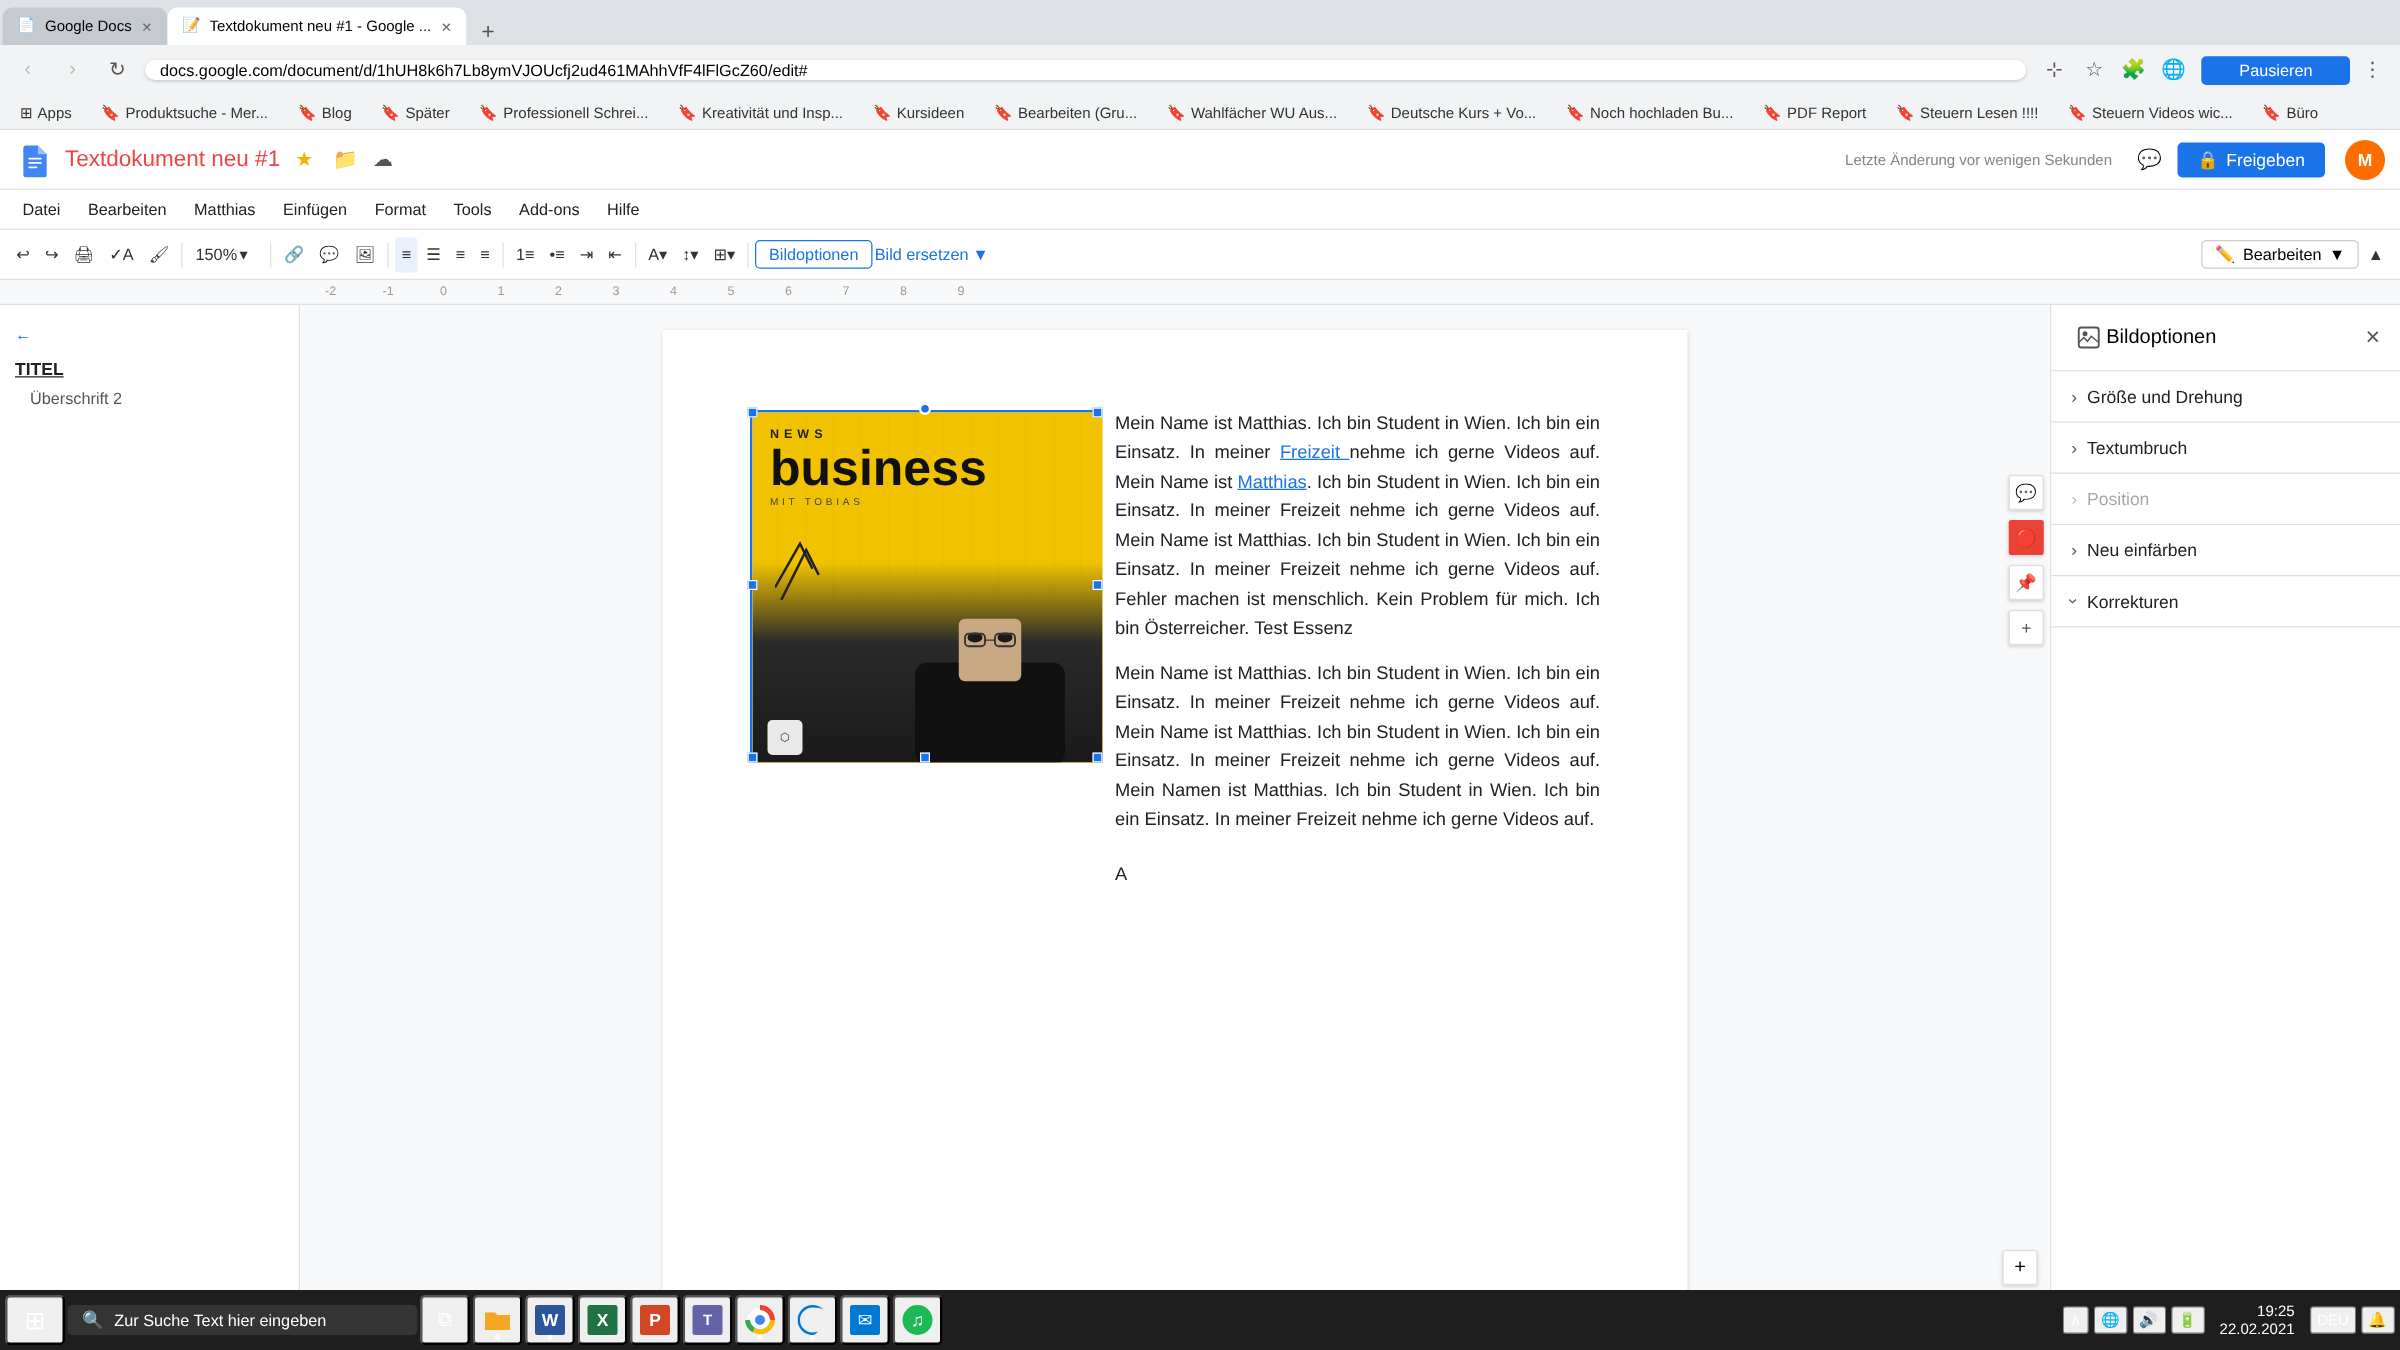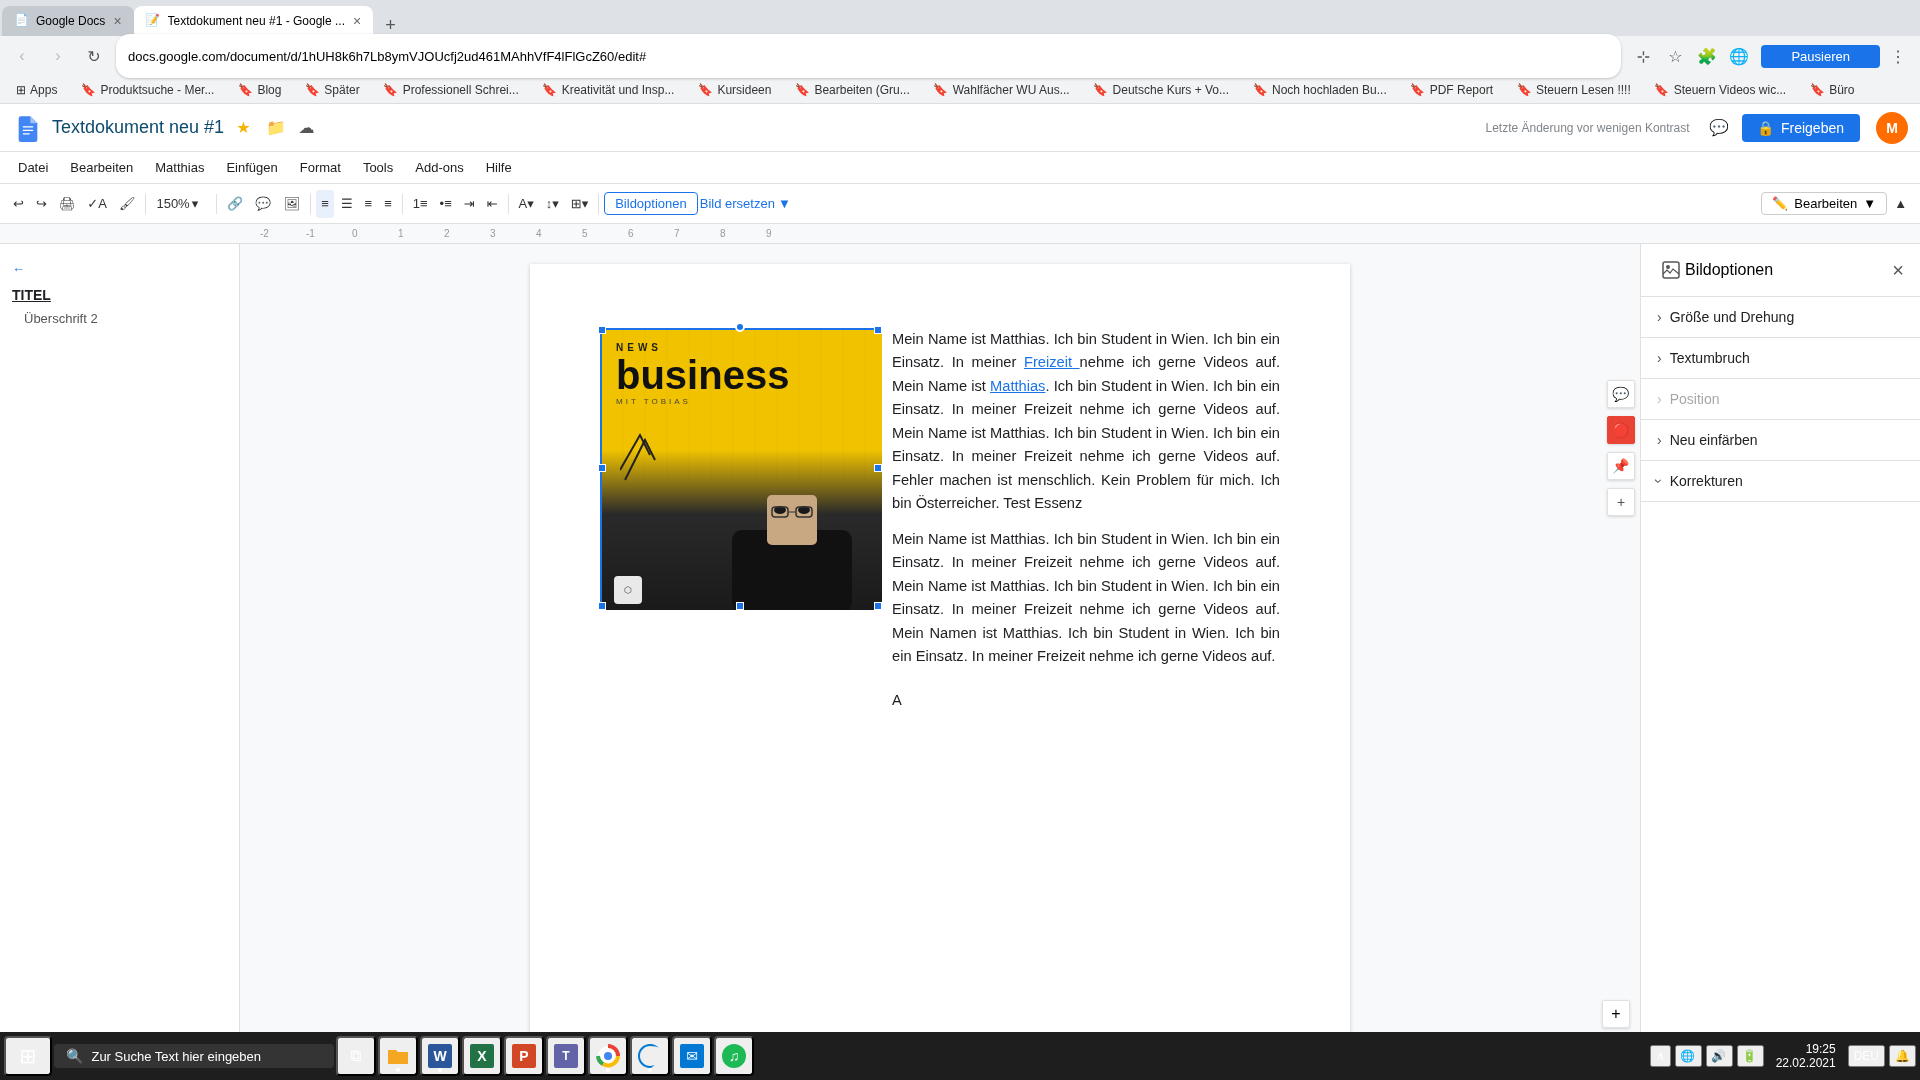--- a/index.html
+++ b/index.html
@@ -16,7 +16,7 @@
     .address-bar-row { display: flex; align-items: center; background: #f1f3f4; padding: 4px 8px; gap: 8px; height: 40px; }
     .nav-btn { background: none; border: none; cursor: pointer; color: #555; font-size: 16px; padding: 4px; border-radius: 50%; width: 28px; height: 28px; display: flex; align-items: center; justify-content: center; }
     .nav-btn.disabled { color: #bbb; cursor: default; }
-    .address-input { flex: 1; height: 44px; border: none; border-radius: 14px; background: #fff; padding: 0 12px; font-size: 13px; box-shadow: 0 1px 3px rgba(0,0,0,0.2); outline: none; }
+    .address-input { flex: 1; height: 16px; border: none; border-radius: 14px; background: #fff; padding: 0 12px; font-size: 13px; box-shadow: 0 1px 3px rgba(0,0,0,0.2); outline: none; }
     .toolbar-icons { display: flex; gap: 4px; align-items: center; }
     .toolbar-icon-btn { background: none; border: none; cursor: pointer; font-size: 16px; color: #555; width: 28px; height: 28px; display: flex; align-items: center; justify-content: center; border-radius: 50%; }
     .profile-btn { background: #1a73e8; color: white; border: none; border-radius: 4px; padding: 4px 30px; font-size: 13px; cursor: pointer; margin-left: 4px; }

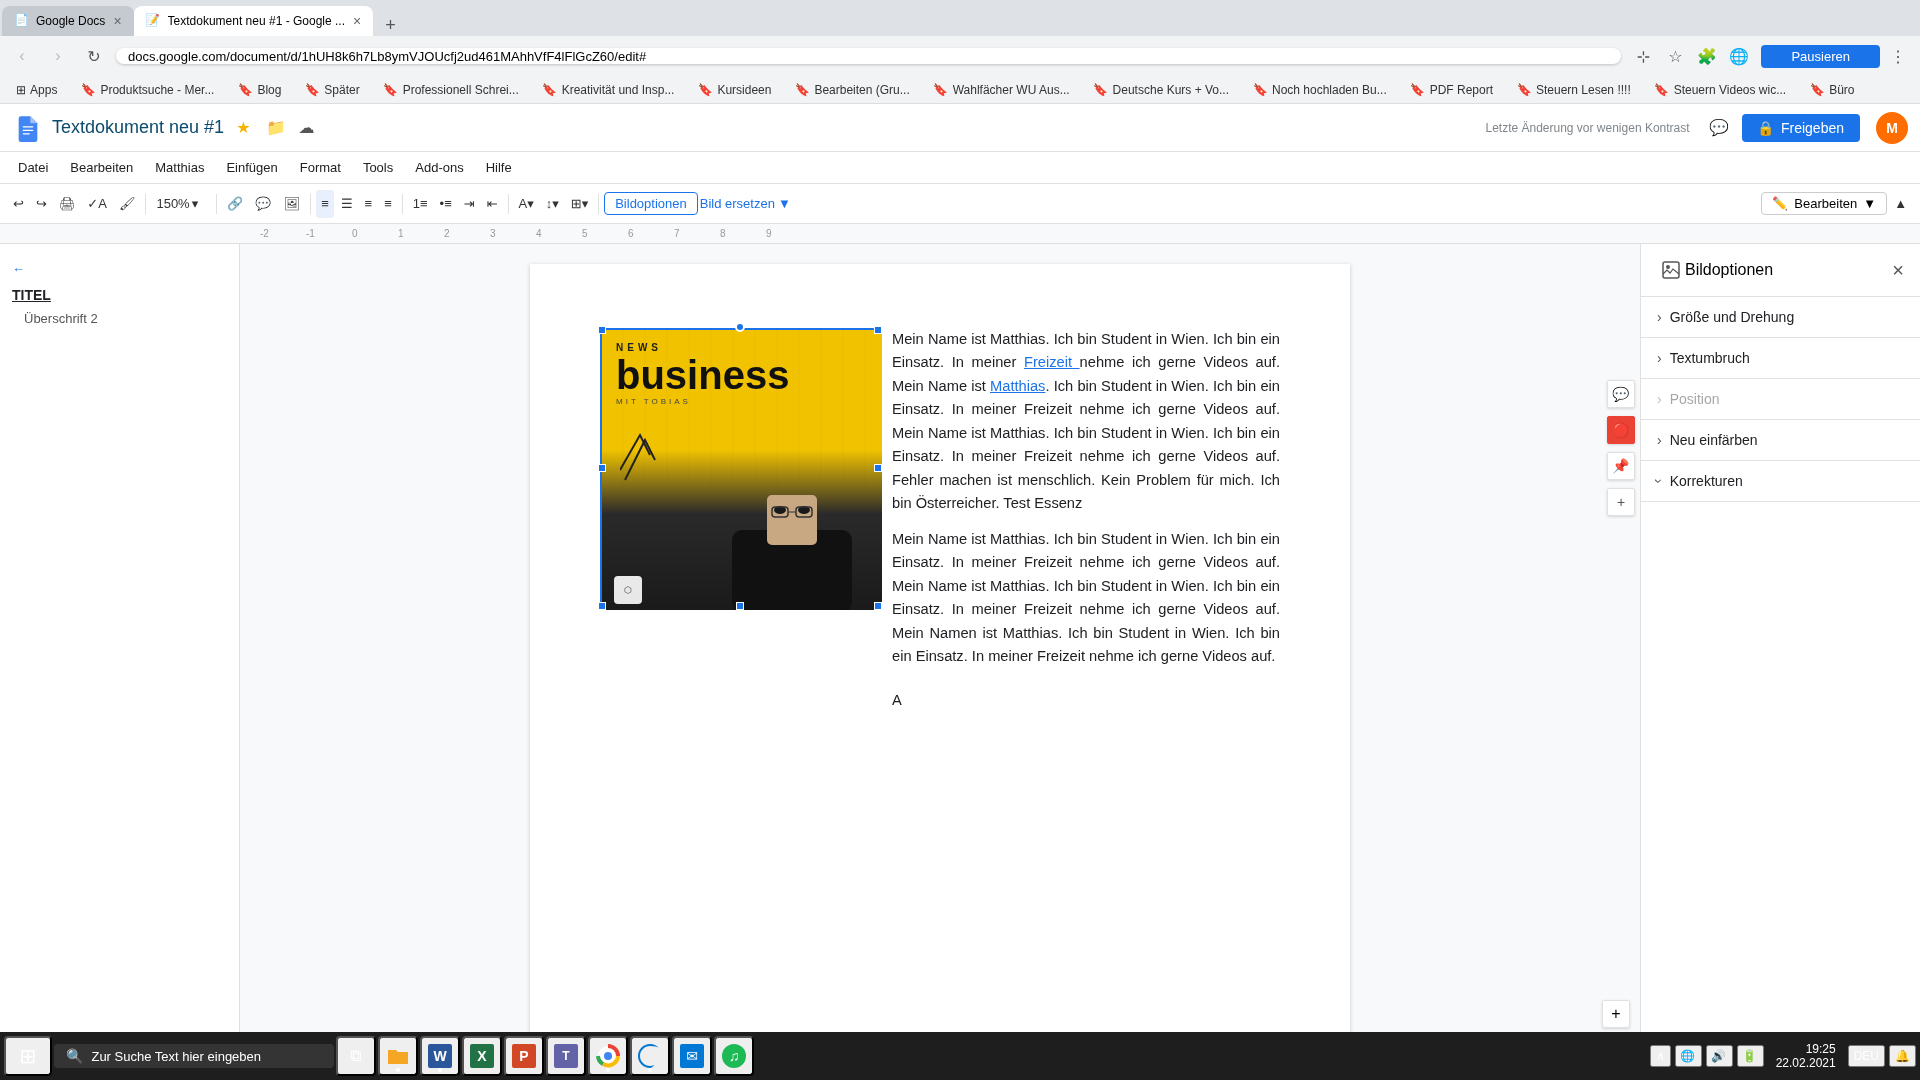--- a/index.html
+++ b/index.html
@@ -32,7 +32,7 @@
     .doc-header { display: flex; align-items: center; padding: 4px 12px; border-bottom: 1px solid #e0e0e0; background: #fff; gap: 8px; height: 48px; }
     .doc-icon { width: 32px; height: 32px; display: flex; align-items: center; justify-content: center; }
     .doc-icon svg { width: 28px; height: 28px; }
-    .doc-title { font-size: 18px; color: #0c4a6e; font-weight: normal; }
+    .doc-title { font-size: 18px; color: #ef4444; font-weight: normal; }
     .doc-title-star { font-size: 16px; color: #f4b400; margin-left: 4px; cursor: pointer; }
     .doc-header-icons { display: flex; gap: 4px; margin-left: 4px; }
     .doc-header-icon { font-size: 16px; color: #555; cursor: pointer; padding: 4px; }

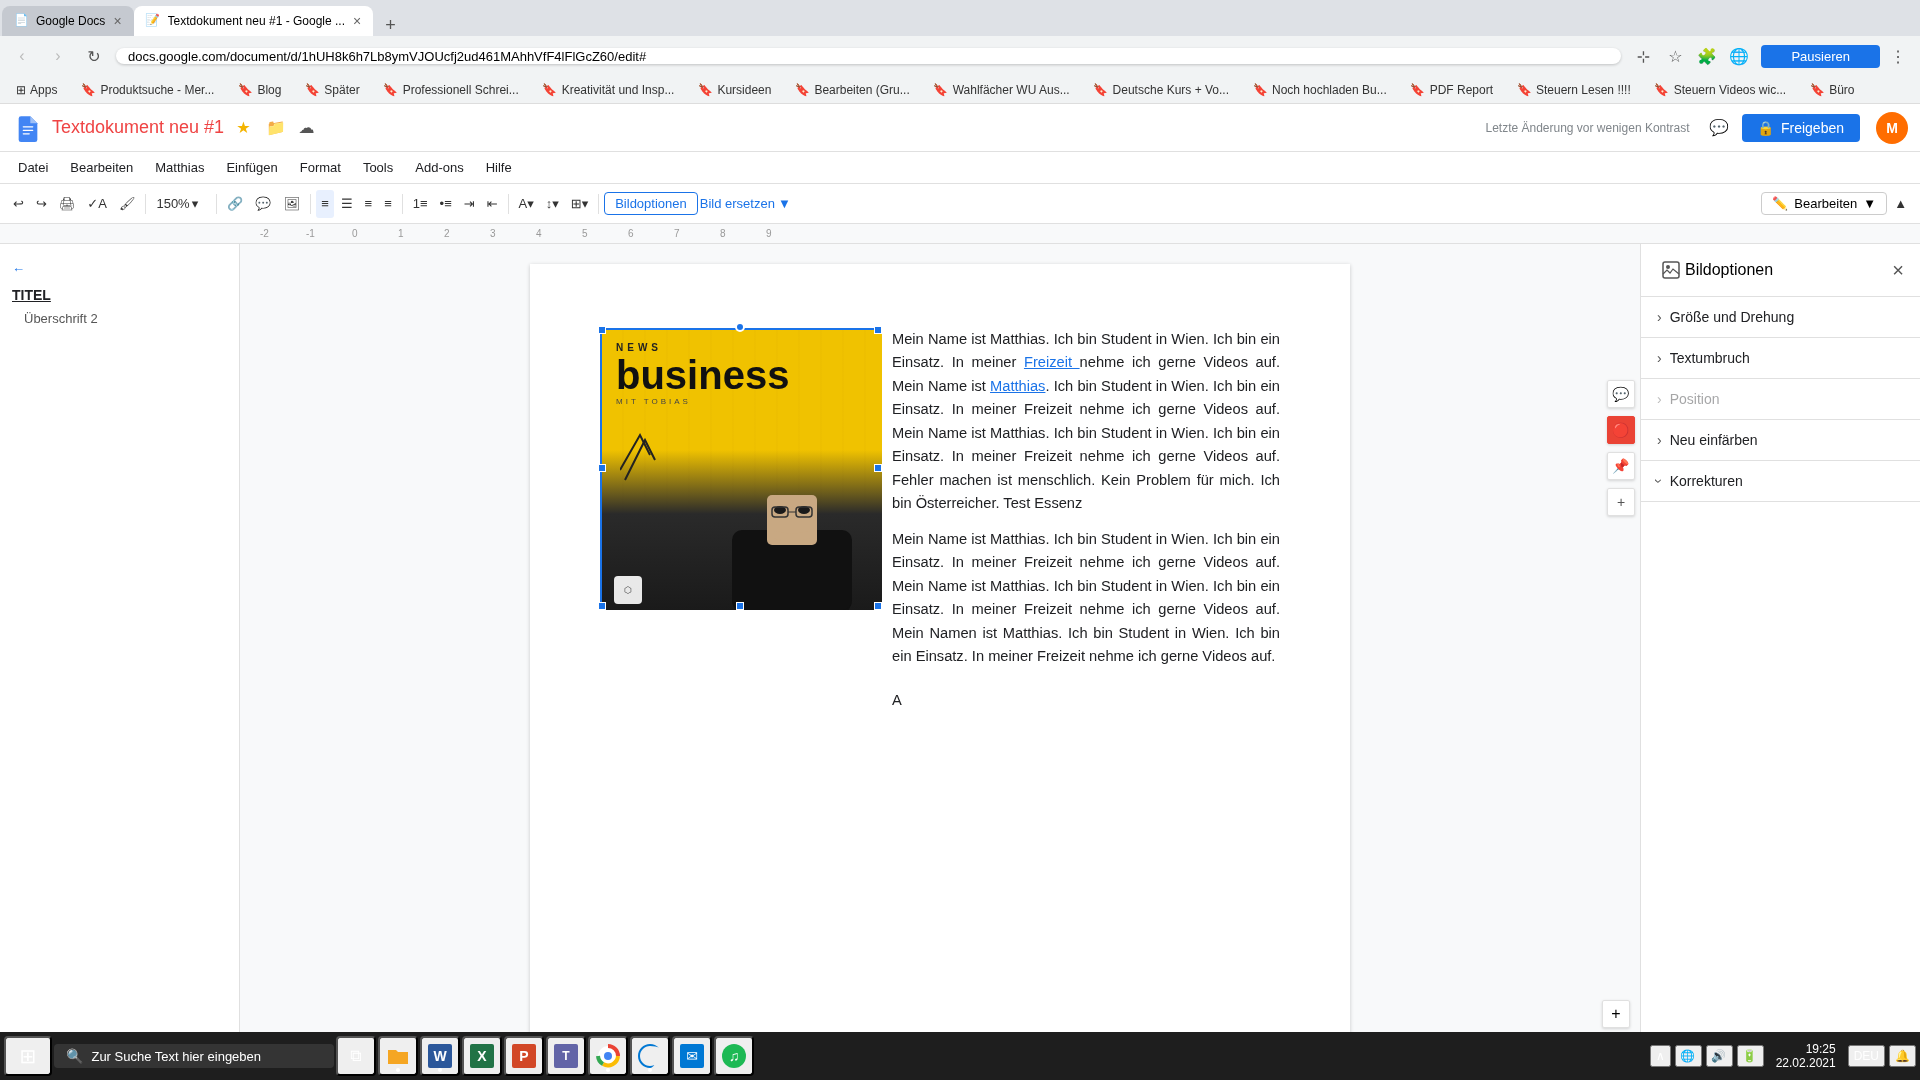--- a/index.html
+++ b/index.html
@@ -238,7 +238,7 @@
       <span class="doc-header-icon">☁</span>
     </div>
     <div class="doc-header-spacer"></div>
-    <span class="last-saved">Letzte Änderung vor wenigen Kontrast</span>
+    <span class="last-saved">Letzte Änderung vor wenigen Sekunden</span>
     <button class="comments-btn">💬</button>
     <button class="share-btn">
       <span>🔒</span>

